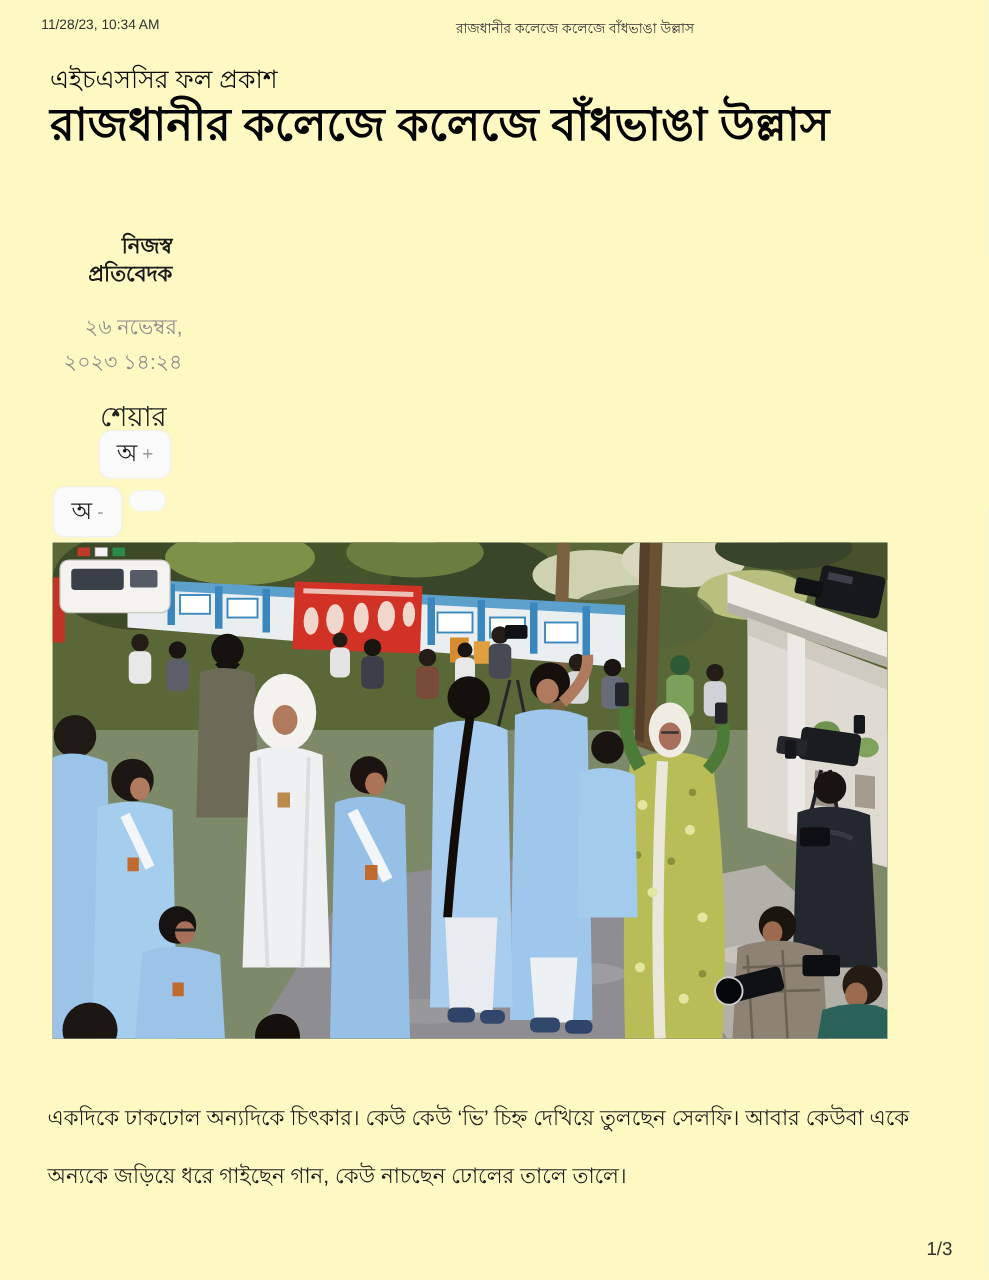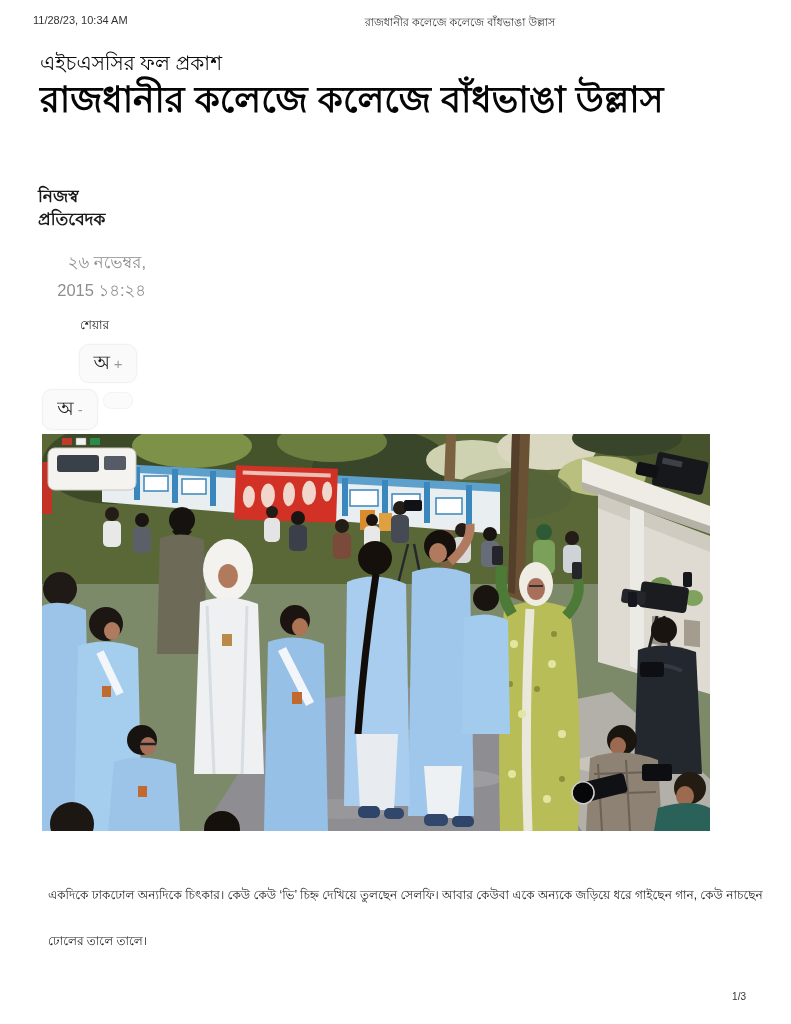--- a/index.html
+++ b/index.html
@@ -4,7 +4,7 @@
 <style>
   html,body{margin:0;padding:0;background:#e9e9e9;}
   .page{
-    position:relative;width:791px;height:1024px;background:#ffffff;margin:0 auto;
+    position:relative;width:791px;height:1024px;background:#fef9c3;margin:0 auto;
     overflow:hidden;font-family:"Liberation Sans","DejaVu Sans",sans-serif;color:#111;
   }
   

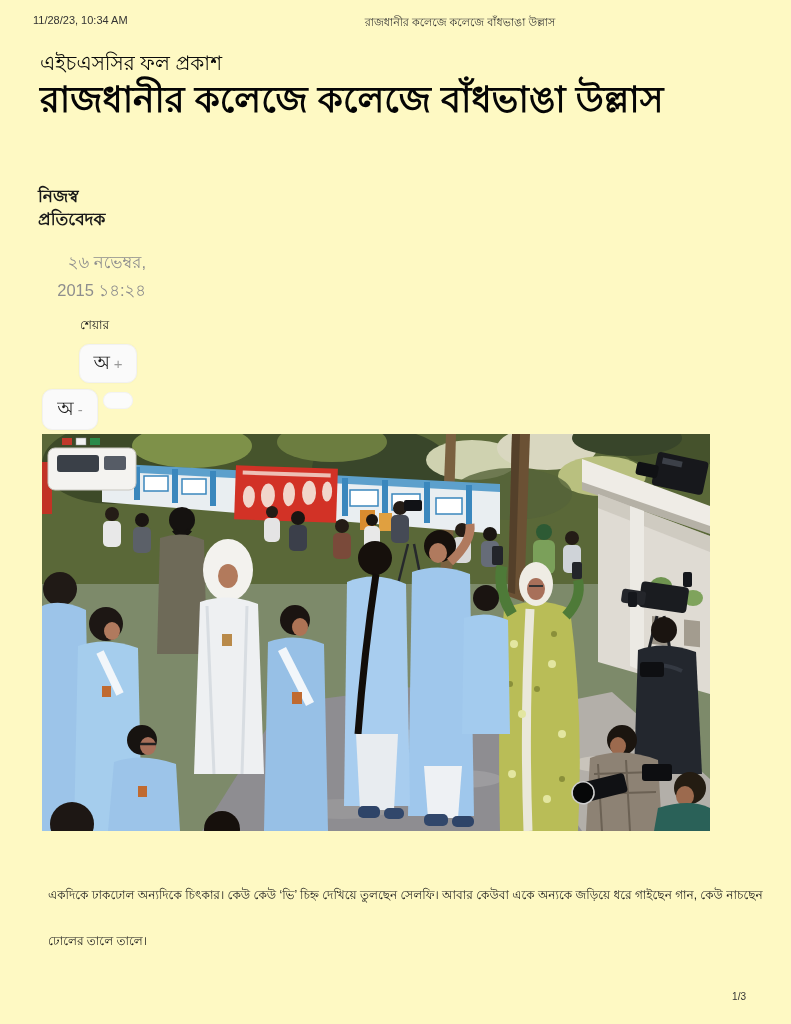--- a/index.html
+++ b/index.html
@@ -15,7 +15,7 @@
   
   .kicker{position:absolute;left:40px;top:48px;font-size:20px;font-weight:normal;color:#0a0a0a;}
   .headline{position:absolute;left:40px;top:76px;width:720px;font-size:36px;font-weight:bold;line-height:1.35;color:#050505;}
-  .author{position:absolute;left:38px;top:186px;width:100px;text-align:left;font-size:17px;font-weight:bold;line-height:1.35;color:#1a1a1a;}
+  .author{position:absolute;left:38px;top:186px;width:100px;text-align:right;font-size:17px;font-weight:bold;line-height:1.35;color:#1a1a1a;}
   .pubdate{position:absolute;left:38px;top:248px;width:108px;text-align:right;font-size:16.5px;line-height:1.7;color:#8e8e8e;}
   .share-label{position:absolute;left:80px;top:316px;font-size:12px;color:#222;}
   .font-btn{

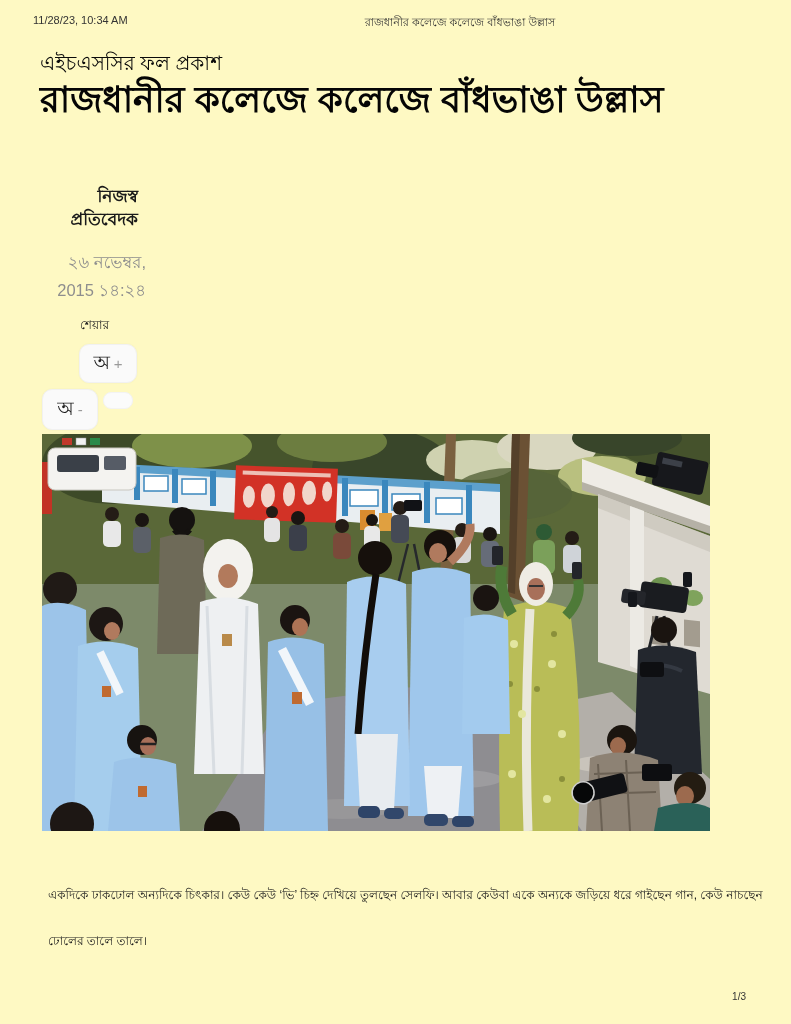--- a/index.html
+++ b/index.html
@@ -51,7 +51,7 @@
 
   <div class="pubdate">
     <div>২৬ নভেম্বর,</div>
-    <div>2015 ১৪:২৪</div>
+    <div>২০২৩ ১৪:২৪</div>
   </div>
 
   <div class="share-label">শেয়ার</div>

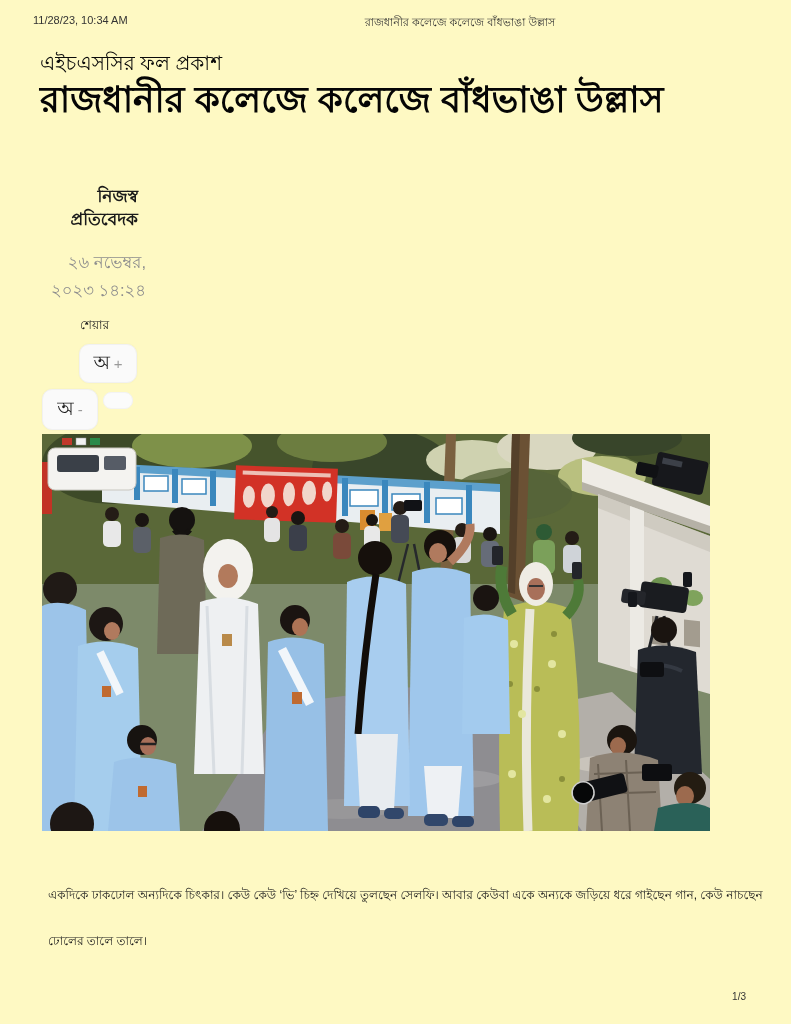--- a/index.html
+++ b/index.html
@@ -17,7 +17,7 @@
   .headline{position:absolute;left:40px;top:76px;width:720px;font-size:36px;font-weight:bold;line-height:1.35;color:#050505;}
   .author{position:absolute;left:38px;top:186px;width:100px;text-align:right;font-size:17px;font-weight:bold;line-height:1.35;color:#1a1a1a;}
   .pubdate{position:absolute;left:38px;top:248px;width:108px;text-align:right;font-size:16.5px;line-height:1.7;color:#8e8e8e;}
-  .share-label{position:absolute;left:80px;top:316px;font-size:12px;color:#222;}
+  .share-label{position:absolute;left:80px;top:316px;font-size:22px;color:#222;}
   .font-btn{
     position:absolute;display:flex;align-items:center;justify-content:center;gap:4px;
     background:#fafafa;border:1px solid #f1f1f1;border-radius:10px;cursor:pointer;

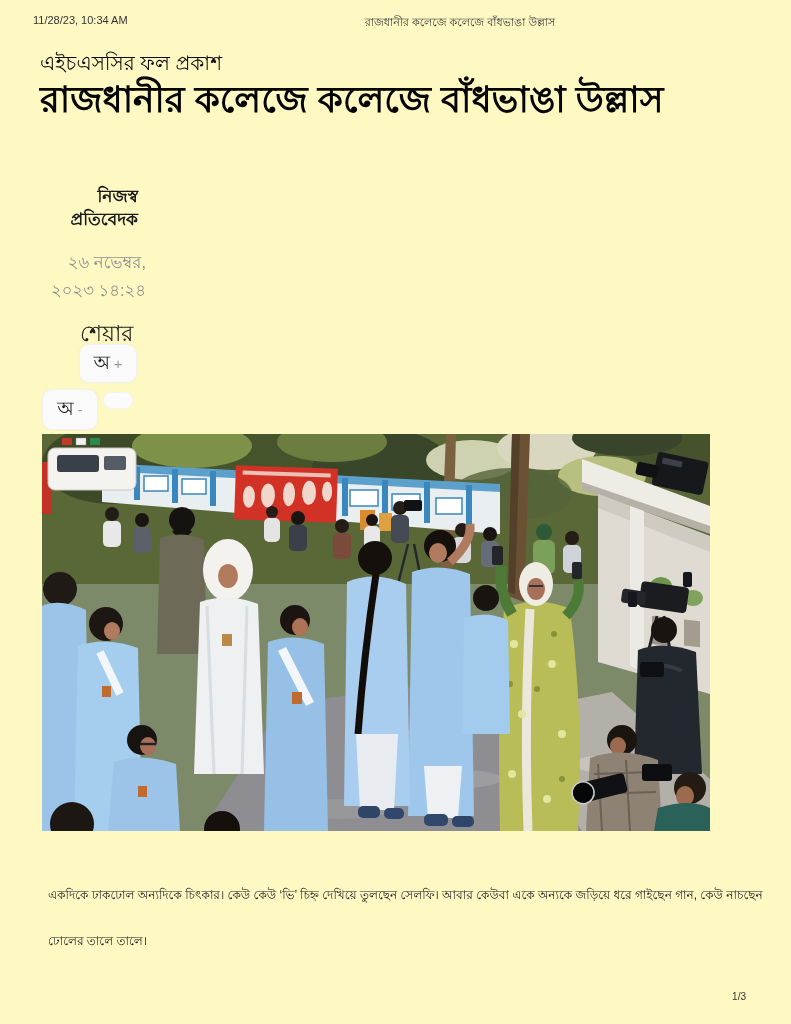--- a/index.html
+++ b/index.html
@@ -31,7 +31,7 @@
   .photo-wrap{position:absolute;left:42px;top:434px;width:668px;height:397px;overflow:hidden;background:#7d8a6a;}
   .photo-wrap svg{display:block;}
   .caption{position:absolute;left:38px;top:842px;width:720px;font-size:15.5px;color:#1e1e1e;}
-  .body-text{position:absolute;left:48px;top:872px;width:722px;font-size:12px;line-height:46px;color:#1c1c1c;}
+  .body-text{position:absolute;left:38px;top:872px;width:722px;font-size:17px;line-height:46px;color:#1c1c1c;}
 </style>
 </head>
 <body>

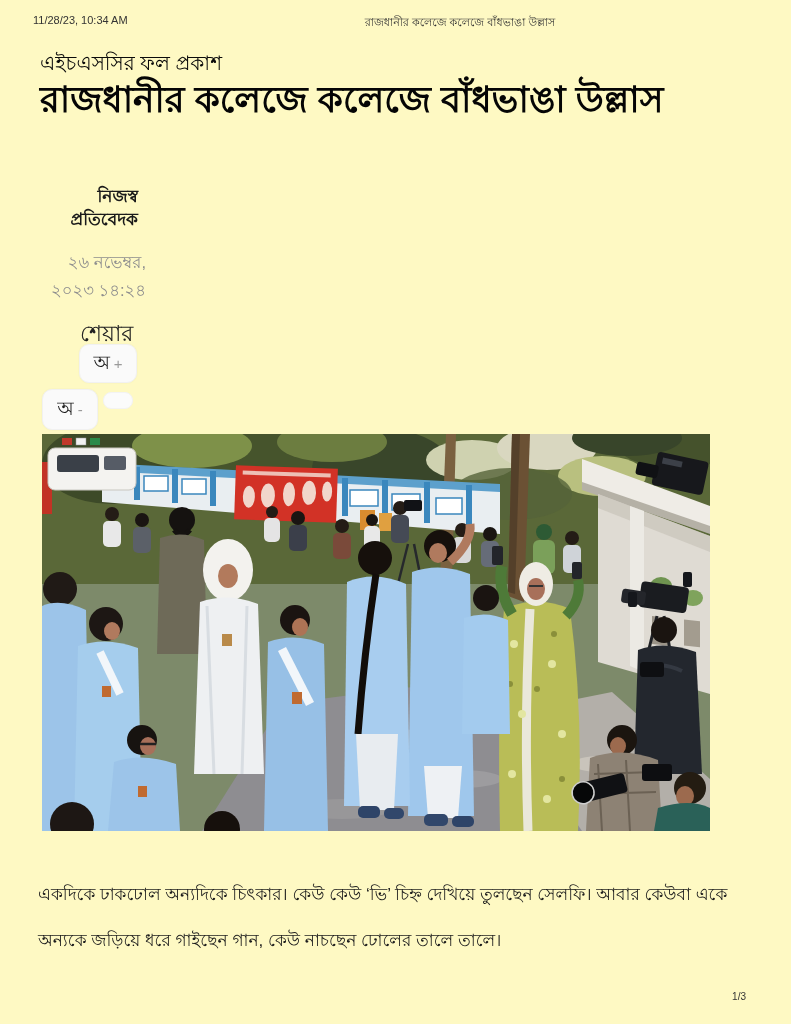--- a/index.html
+++ b/index.html
@@ -11,7 +11,7 @@
   .print-header-date{position:absolute;left:33px;top:14px;font-size:11px;color:#333;}
   .print-header-title{position:absolute;left:280px;top:14px;width:360px;text-align:center;font-size:11px;color:#333;}
   .print-footer-url{position:absolute;left:33px;top:991px;font-size:11px;color:#333;}
-  .print-footer-page{position:absolute;right:45px;top:991px;font-size:10px;color:#333;margin-left:48px;}
+  .print-footer-page{position:absolute;right:29px;top:991px;font-size:15px;color:#333;margin-left:48px;}
   
   .kicker{position:absolute;left:40px;top:48px;font-size:20px;font-weight:normal;color:#0a0a0a;}
   .headline{position:absolute;left:40px;top:76px;width:720px;font-size:36px;font-weight:bold;line-height:1.35;color:#050505;}

